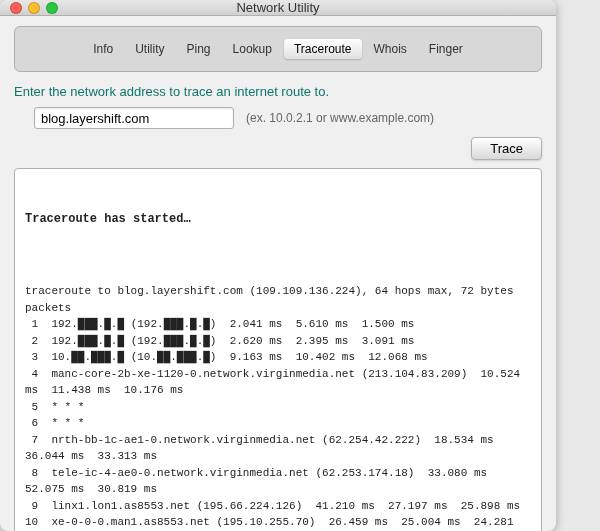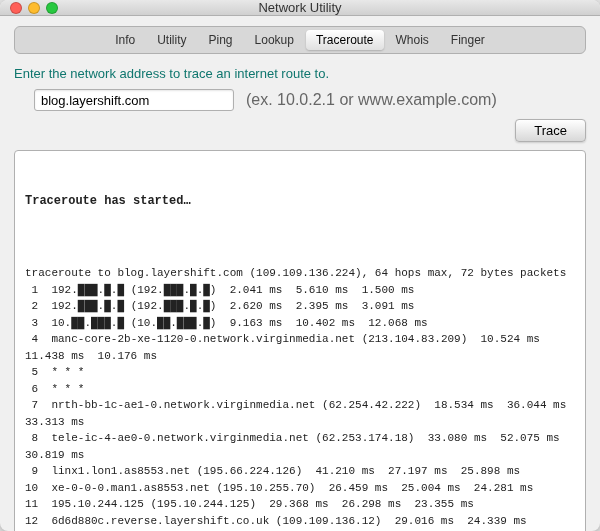--- a/index.html
+++ b/index.html
@@ -15,7 +15,7 @@
     }
 
     .window {
-      width: 600px;
+      width: 556px;
       height: 531px;
       background: #f0f0f0;
       border-radius: 8px;

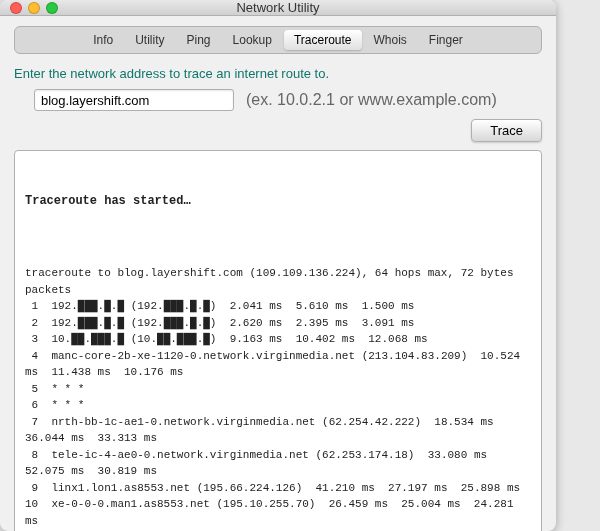--- a/index.html
+++ b/index.html
@@ -74,7 +74,7 @@
       background: #d8d8d8;
       border: 1px solid #b0b0b0;
       border-radius: 6px;
-      padding: 3px;
+      padding: 12px;
     }
 
     .tab {

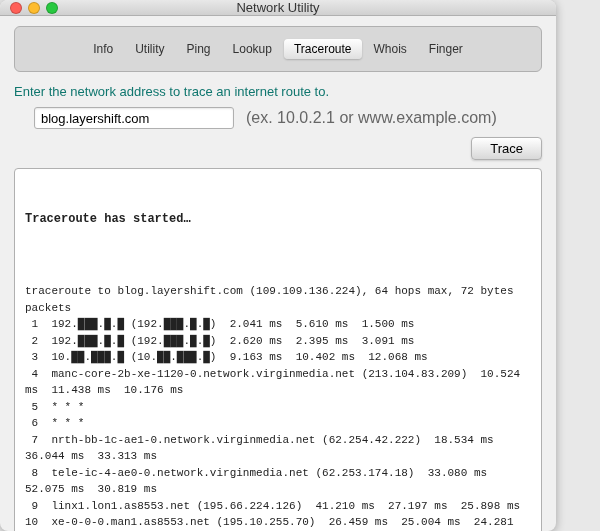--- a/index.html
+++ b/index.html
@@ -121,7 +121,7 @@
     }
 
     .hint-text {
-      font-size: 16px;
+      font-size: 12px;
       color: #666;
     }
 

